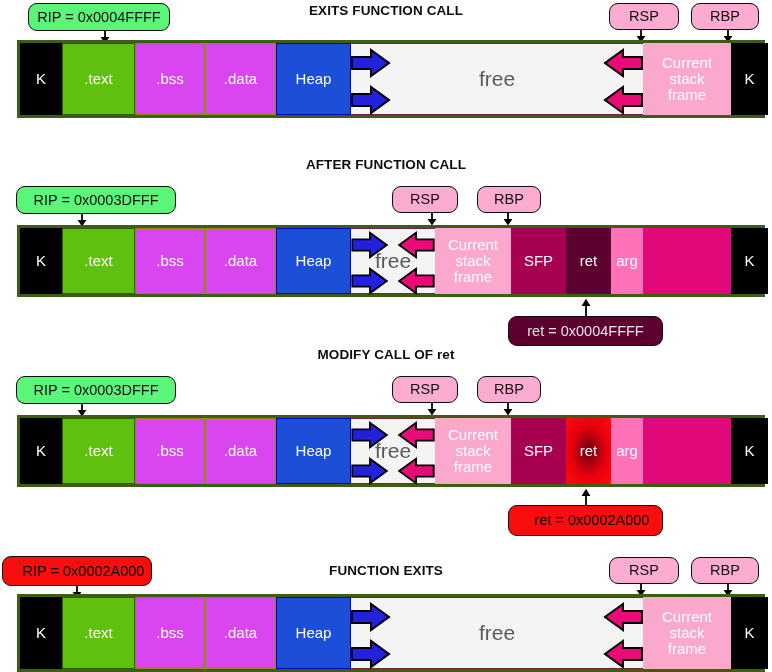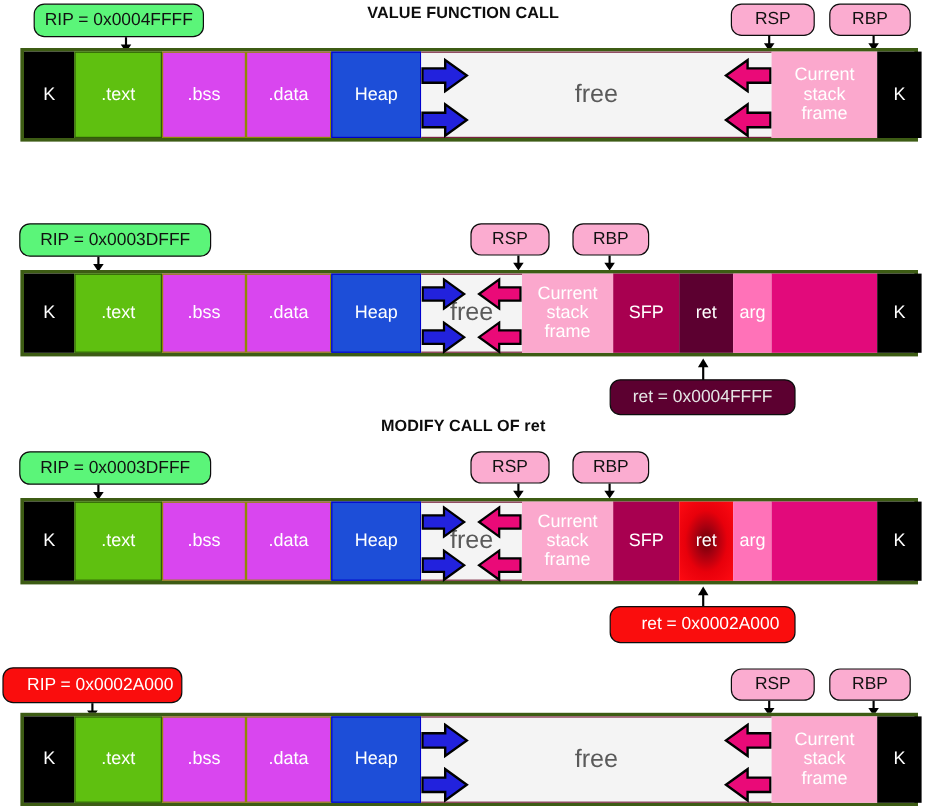--- a/index.html
+++ b/index.html
@@ -93,7 +93,7 @@
 
 <div class="stage">
 
-  <div class="sec-title" style="left:200px;top:3px;width:372px;">VALUE FUNCTION CALL</div>
+  <div class="sec-title" style="left:200px;top:3px;width:372px;">EXITS FUNCTION CALL</div>
 
   <div class="callout green" style="left:28px;top:3px;width:142px;height:28px;">RIP = 0x0004FFFF</div>
 

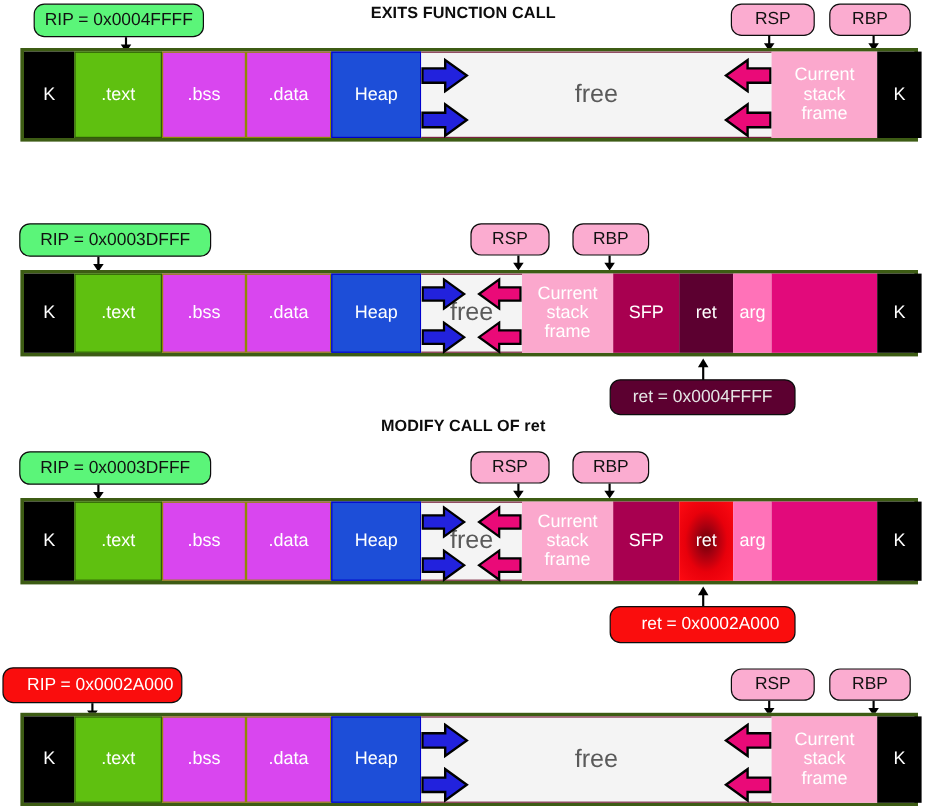--- a/index.html
+++ b/index.html
@@ -154,6 +154,7 @@
     </div>
   </div>
 
+  <div class="sec-title" style="left:200px;top:157px;width:372px;">AFTER FUNCTION CALL</div>
 
   <div class="callout green" style="left:16px;top:186px;width:160px;height:28px;">RIP = 0x0003DFFF</div>
 

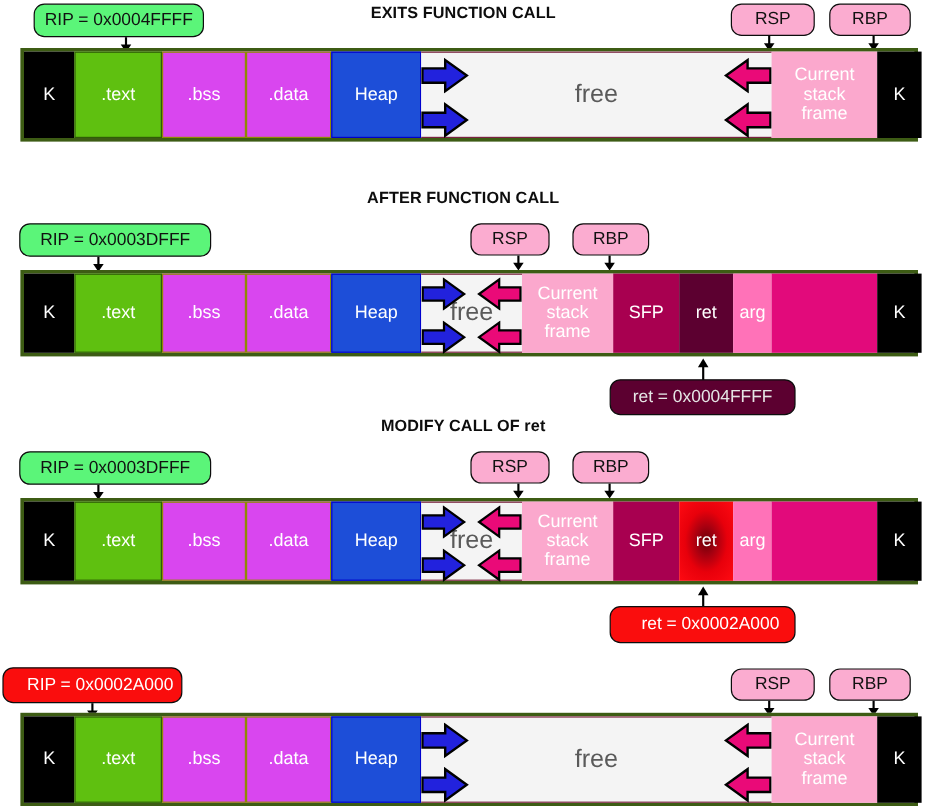--- a/index.html
+++ b/index.html
@@ -82,7 +82,7 @@
   .callout.green{background:#5bf579;border:1.7px solid #0d0d0d;color:#111111;}
   .callout.pink{background:#fbacd0;border:1.7px solid #0d0d0d;color:#111111;}
   .callout.maroon{background:#5c0030;border:1.7px solid #0d0d0d;color:#e5e5e5;}
-  .callout.red{background:#fa0d0d;border:1.7px solid #0d0d0d;color:#ffffff;padding-left:13px;}
+  .callout.red{background:#fa0d0d;border:1.7px solid #0d0d0d;color:#000000;padding-left:13px;}
 
   
   .conn{position:absolute;}

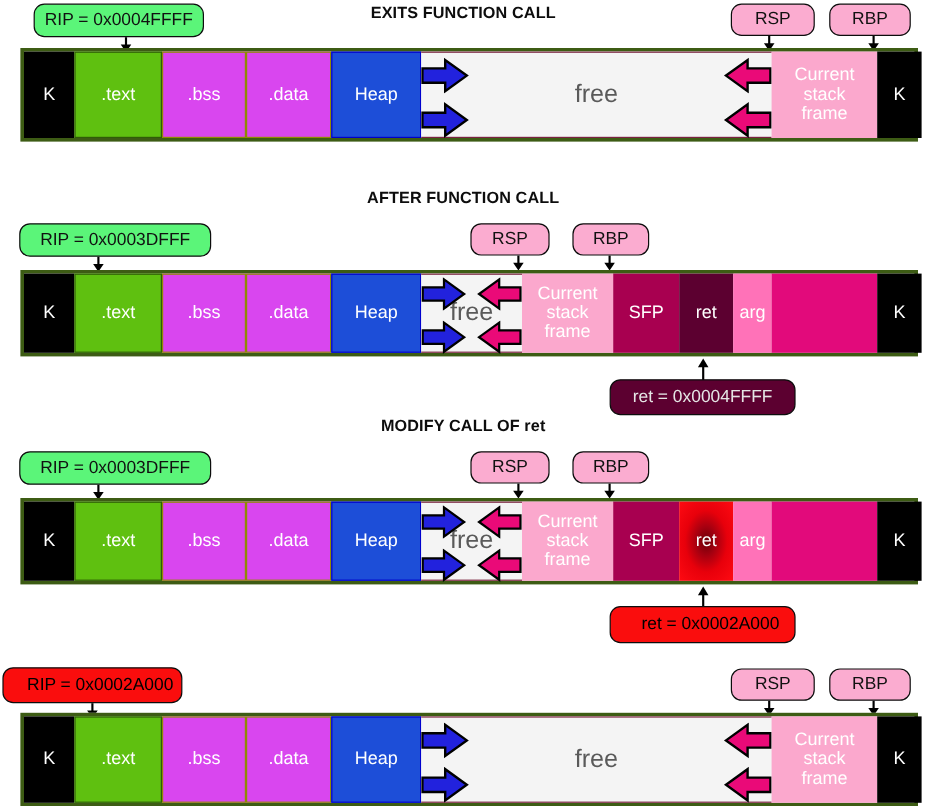--- a/index.html
+++ b/index.html
@@ -302,6 +302,7 @@
 
   <div class="callout red" style="left:508px;top:505px;width:155px;height:31px;">ret = 0x0002A000</div>
 
+  <div class="sec-title" style="left:200px;top:563px;width:372px;">FUNCTION EXITS</div>
 
   <div class="callout red" style="left:2px;top:556px;width:150px;height:30px;">RIP = 0x0002A000</div>
 

